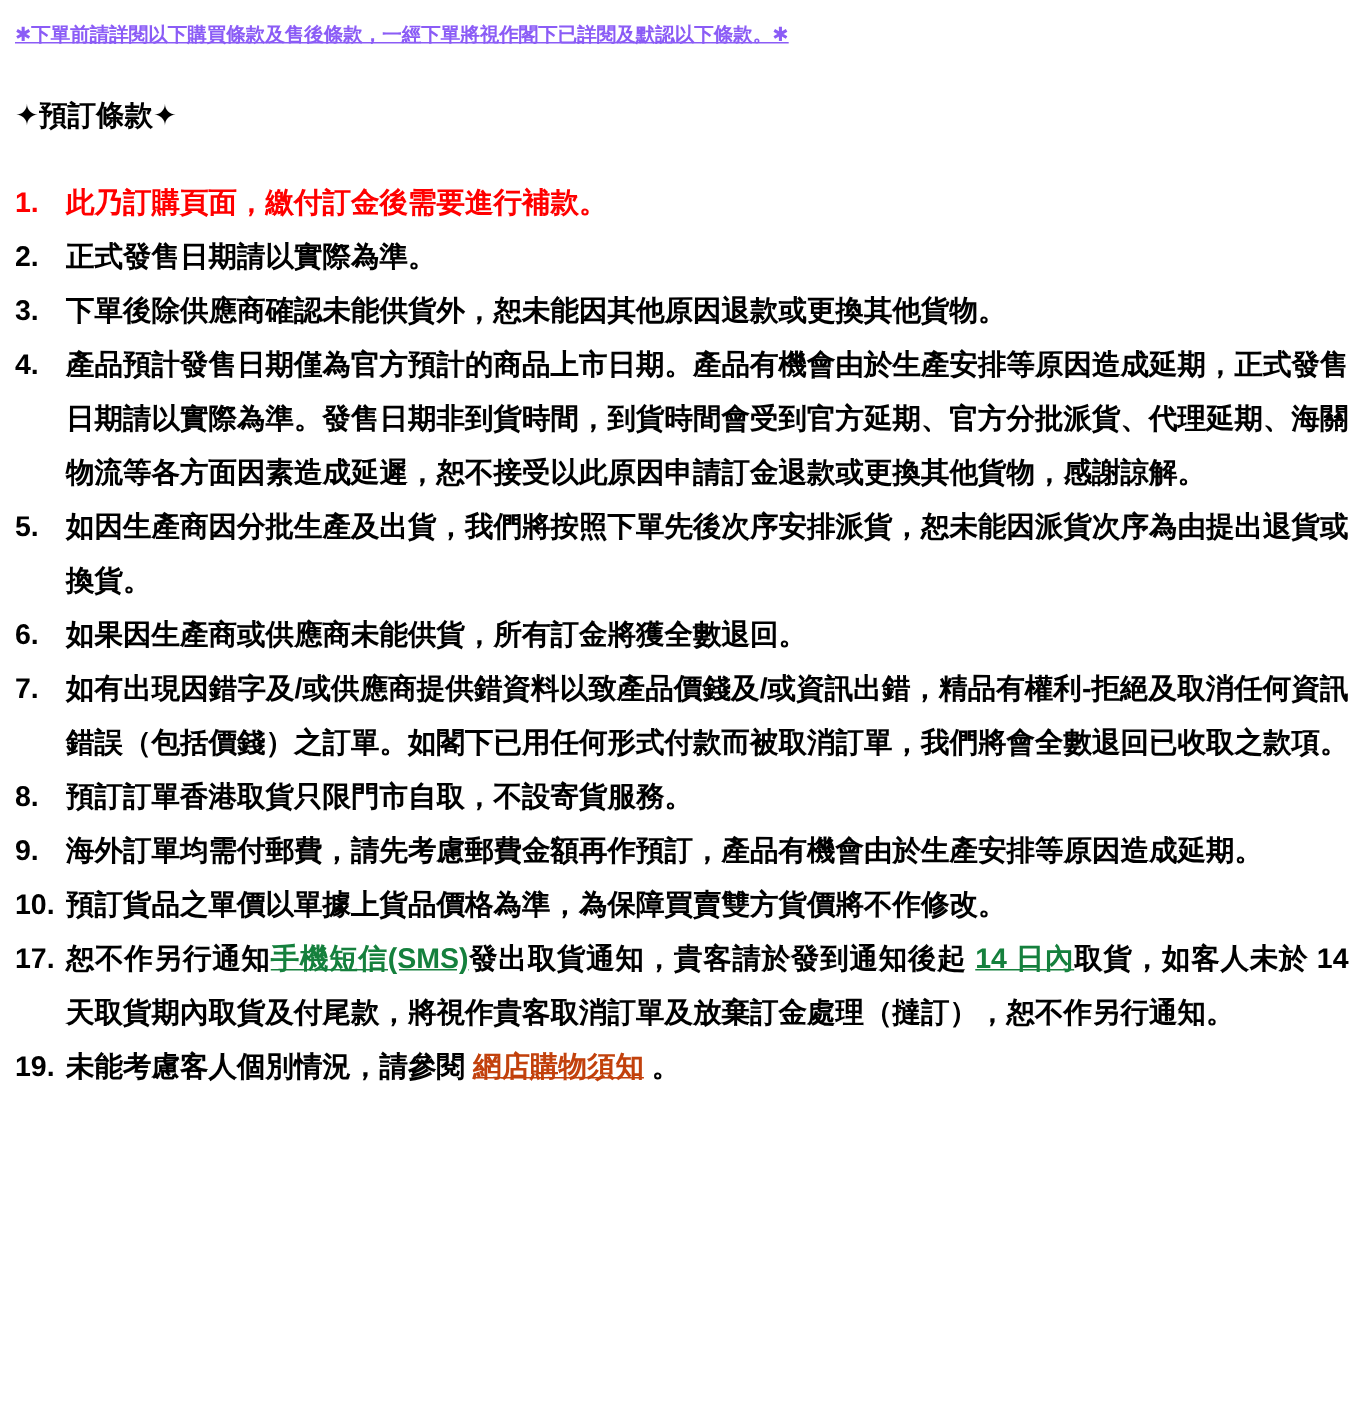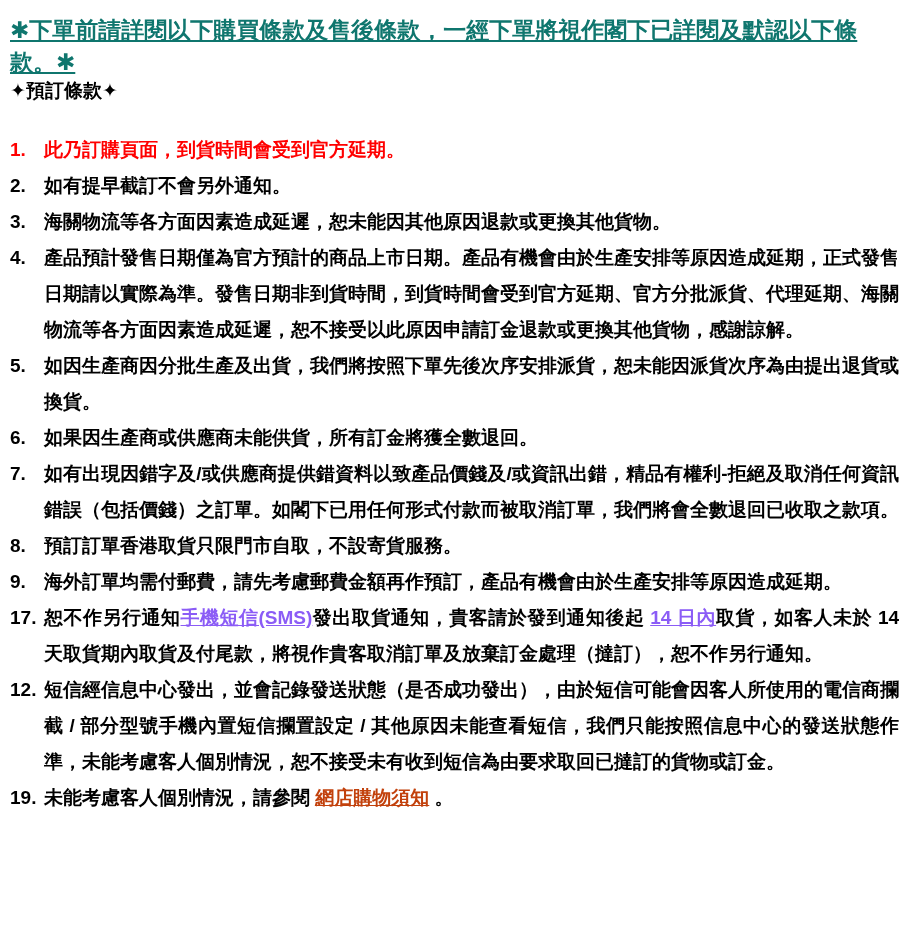--- a/index.html
+++ b/index.html
@@ -17,8 +17,8 @@
     color: #000000;
   }
   .notice {
-    color: #0f766e;
-    font-size: 23px;
+    color: #8b5cf6;
+    font-size: 13px;
     line-height: 1.4;
     text-decoration: underline;
     margin: 2px 0 0 0;

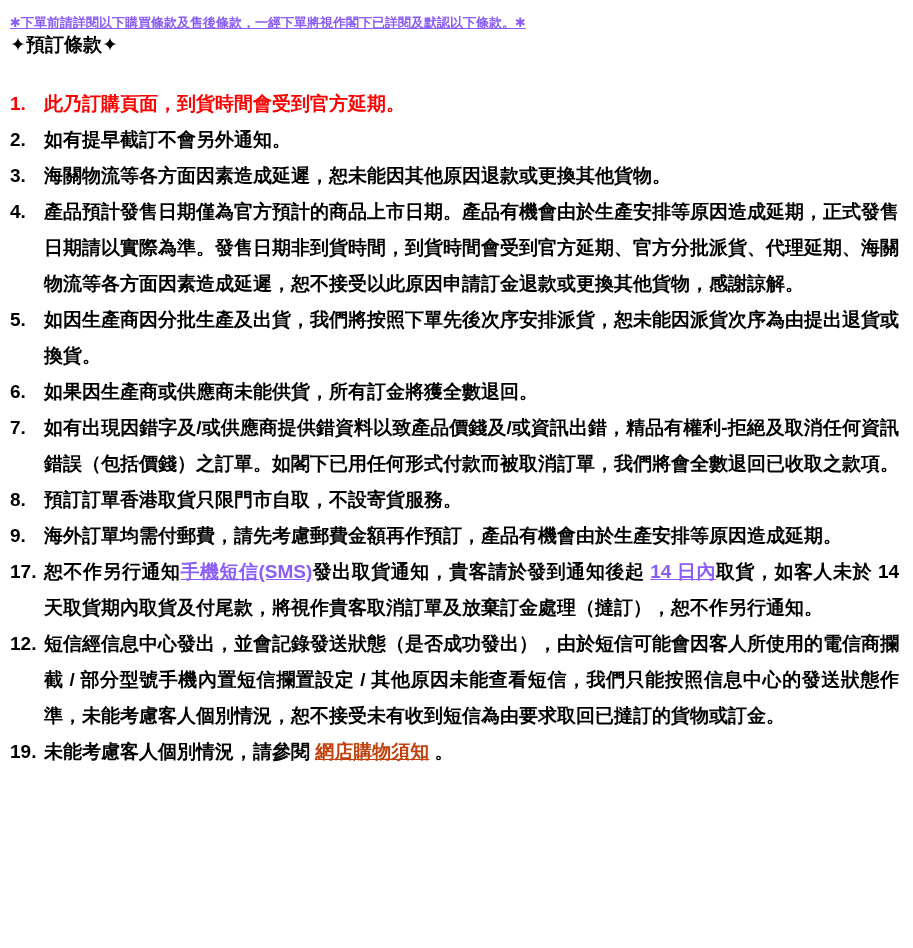--- a/index.html
+++ b/index.html
@@ -25,6 +25,7 @@
   }
   .section-title {
     font-size: 19px;
+    margin-top: 32px;
   }
   .terms-list {
     margin-top: 28px;

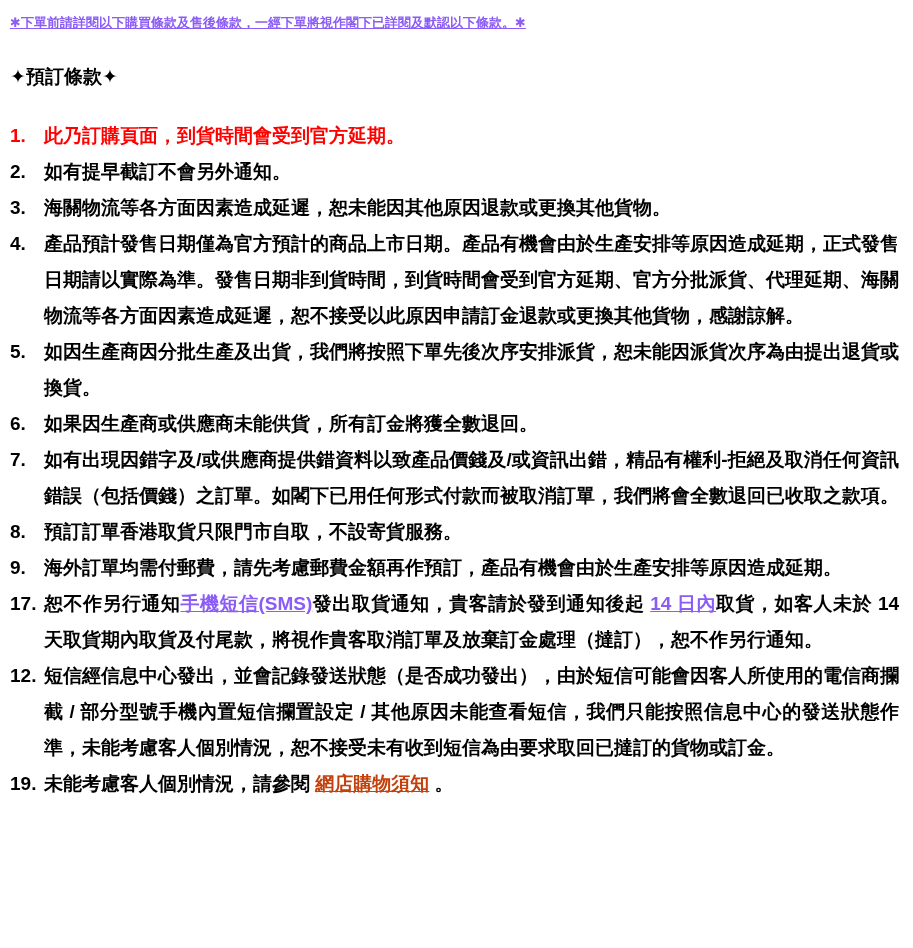--- a/index.html
+++ b/index.html
@@ -63,7 +63,7 @@
   <div class="terms-list">
       <div class="term">
         <span class="term-num red">1.</span>
-        <span class="term-text red"><span>此乃訂購頁面，到貨時間會受到官方延期。</span></span>
+        <span class="term-text red"><span>此乃訂購頁面，繳付訂金後需要進行補款。</span></span>
       </div>
       <div class="term">
         <span class="term-num">2.</span>

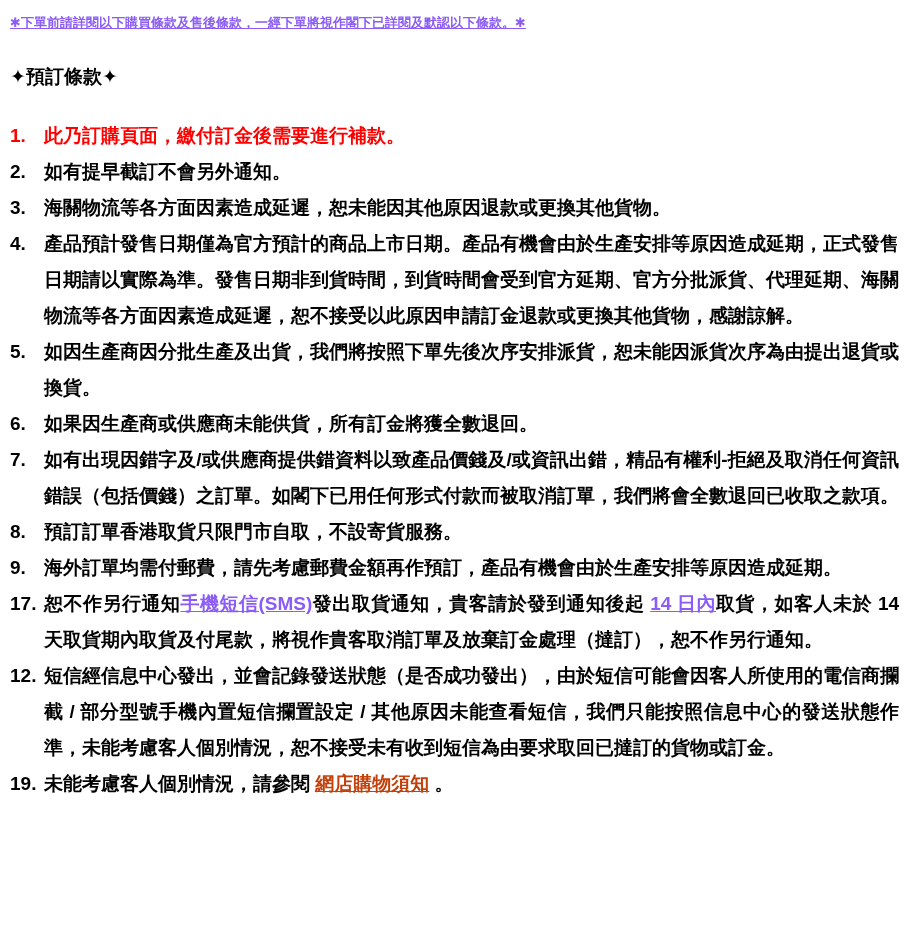--- a/index.html
+++ b/index.html
@@ -67,7 +67,7 @@
       </div>
       <div class="term">
         <span class="term-num">2.</span>
-        <span class="term-text"><span>如有提早截訂不會另外通知。</span></span>
+        <span class="term-text"><span>正式發售日期請以實際為準。</span></span>
       </div>
       <div class="term">
         <span class="term-num">3.</span>

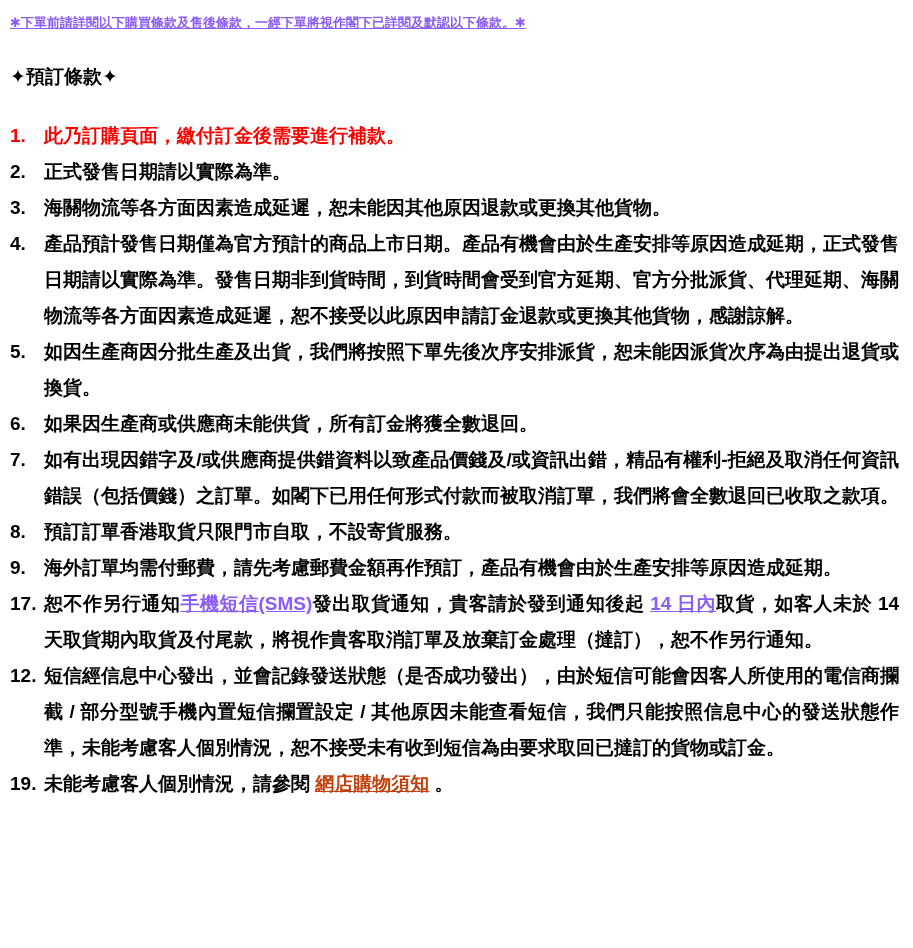--- a/index.html
+++ b/index.html
@@ -71,7 +71,7 @@
       </div>
       <div class="term">
         <span class="term-num">3.</span>
-        <span class="term-text"><span>海關物流等各方面因素造成延遲，恕未能因其他原因退款或更換其他貨物。</span></span>
+        <span class="term-text"><span>下單後除供應商確認未能供貨外，恕未能因其他原因退款或更換其他貨物。</span></span>
       </div>
       <div class="term">
         <span class="term-num">4.</span>

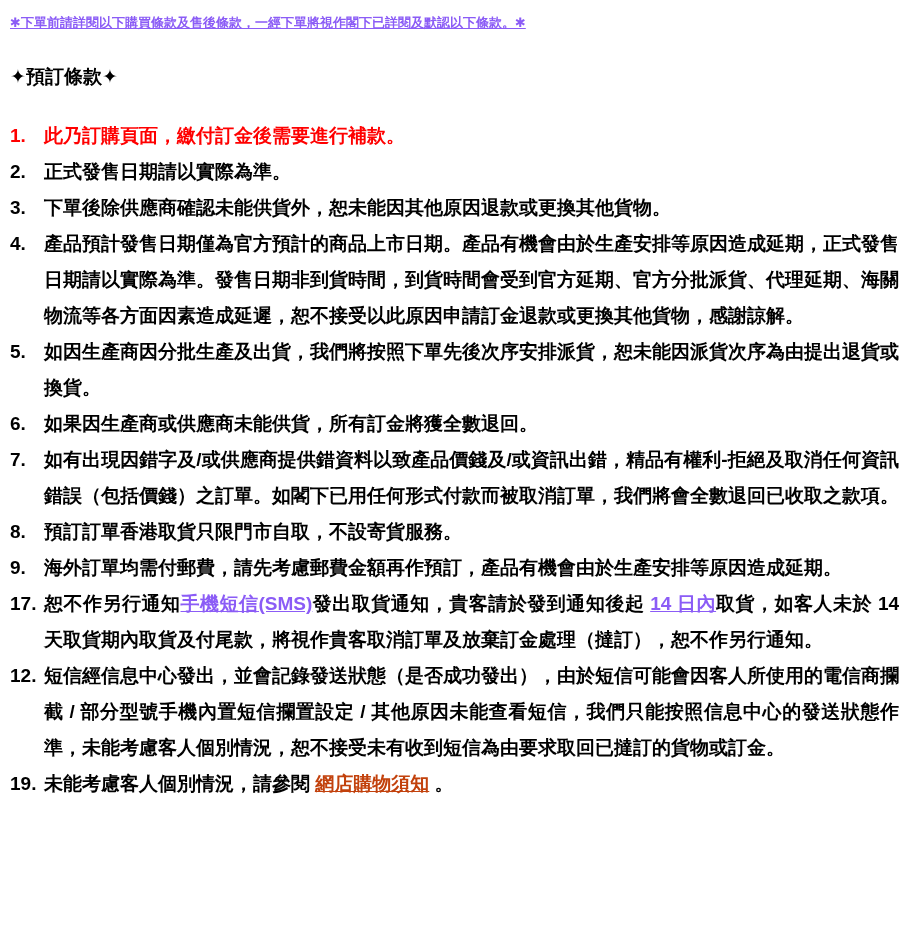--- a/index.html
+++ b/index.html
@@ -98,6 +98,10 @@
         <span class="term-text"><span>海外訂單均需付郵費，請先考慮郵費金額再作預訂，產品有機會由於生產安排等原因造成延期。</span></span>
       </div>
       <div class="term">
+        <span class="term-num">10.</span>
+        <span class="term-text"><span>預訂貨品之單價以單據上貨品價格為準，為保障買賣雙方貨價將不作修改。</span></span>
+      </div>
+      <div class="term">
         <span class="term-num">17.</span>
         <span class="term-text"><span>恕不作另行通知</span><span class="red-underline">手機短信(SMS)</span><span>發出取貨通知，貴客請於發到通知後起 </span><span class="red-underline">14 日內</span><span>取貨，如客人未於 14 天取貨期內取貨及付尾款，將視作貴客取消訂單及放棄訂金處理（撻訂），恕不作另行通知。</span></span>
       </div>

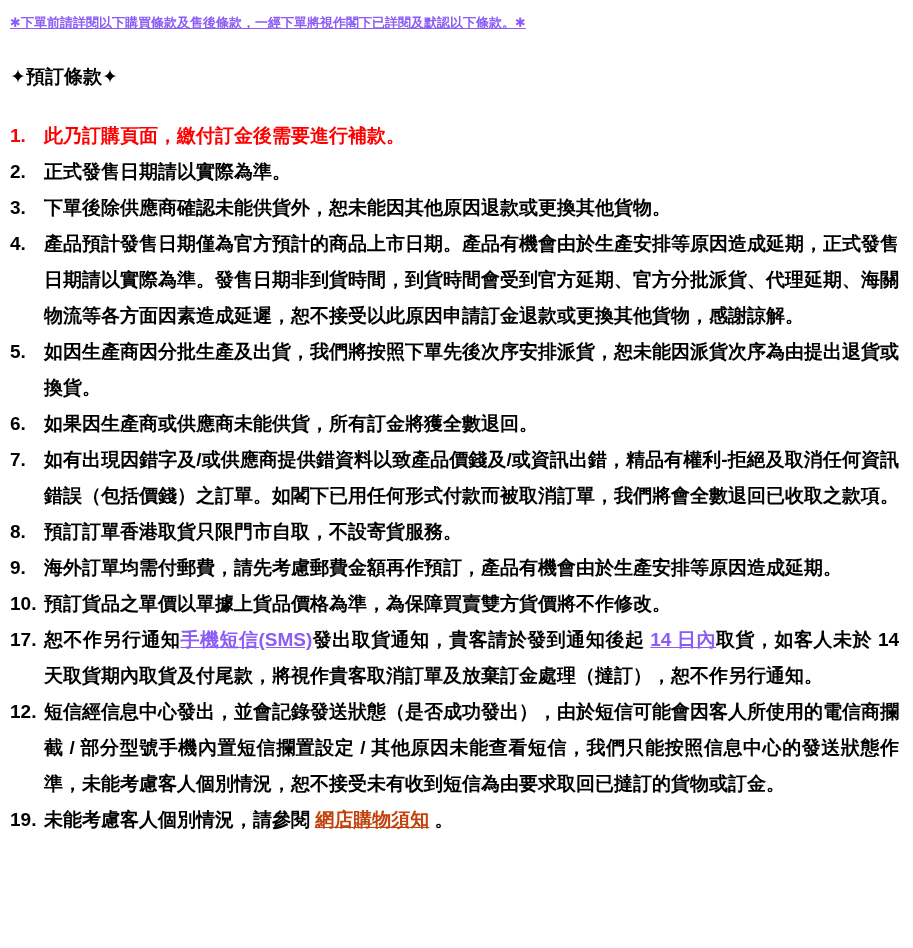--- a/index.html
+++ b/index.html
@@ -45,7 +45,7 @@
   }
   .red { color: #ff0000; }
   .red-underline {
-    color: #8b5cf6;
+    color: #15803d;
     text-decoration: underline;
   }
   .link {

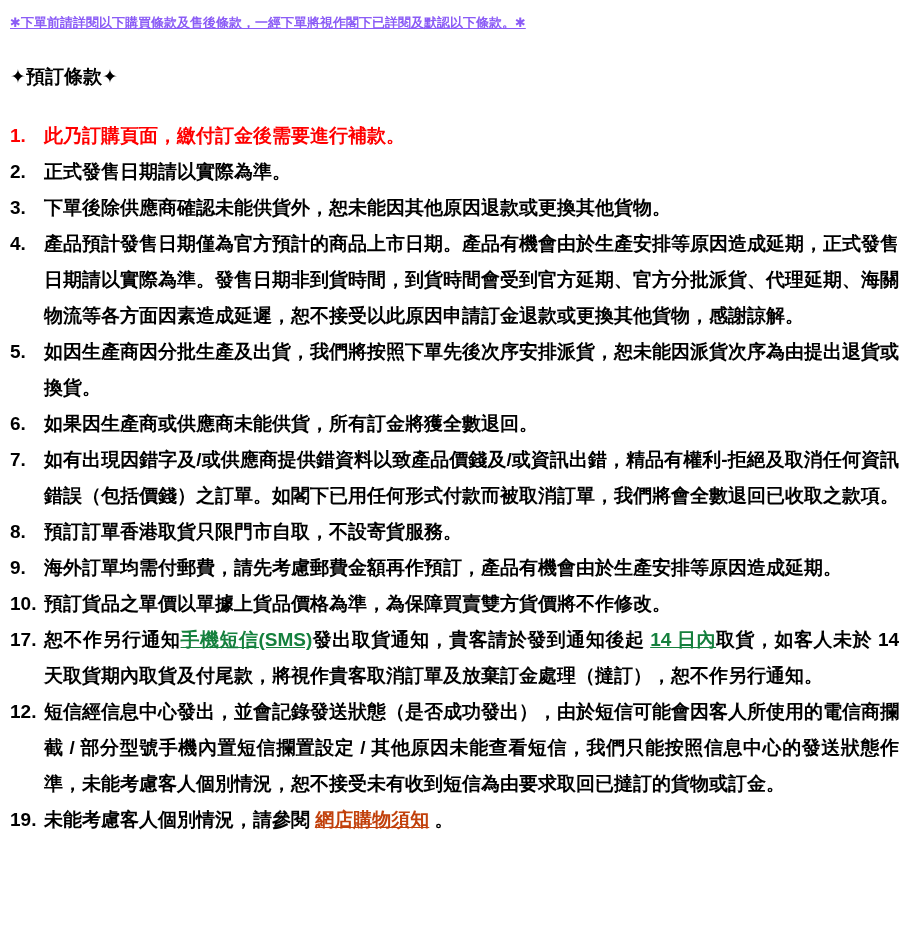--- a/index.html
+++ b/index.html
@@ -106,10 +106,6 @@
         <span class="term-text"><span>恕不作另行通知</span><span class="red-underline">手機短信(SMS)</span><span>發出取貨通知，貴客請於發到通知後起 </span><span class="red-underline">14 日內</span><span>取貨，如客人未於 14 天取貨期內取貨及付尾款，將視作貴客取消訂單及放棄訂金處理（撻訂），恕不作另行通知。</span></span>
       </div>
       <div class="term">
-        <span class="term-num">12.</span>
-        <span class="term-text"><span>短信經信息中心發出，並會記錄發送狀態（是否成功發出），由於短信可能會因客人所使用的電信商攔截 / 部分型號手機內置短信攔置設定 / 其他原因未能查看短信，我們只能按照信息中心的發送狀態作準，未能考慮客人個別情況，恕不接受未有收到短信為由要求取回已撻訂的貨物或訂金。</span></span>
-      </div>
-      <div class="term">
         <span class="term-num">19.</span>
         <span class="term-text"><span>未能考慮客人個別情況，請參閱 </span><span class="link">網店購物須知</span><span> 。</span></span>
       </div>

